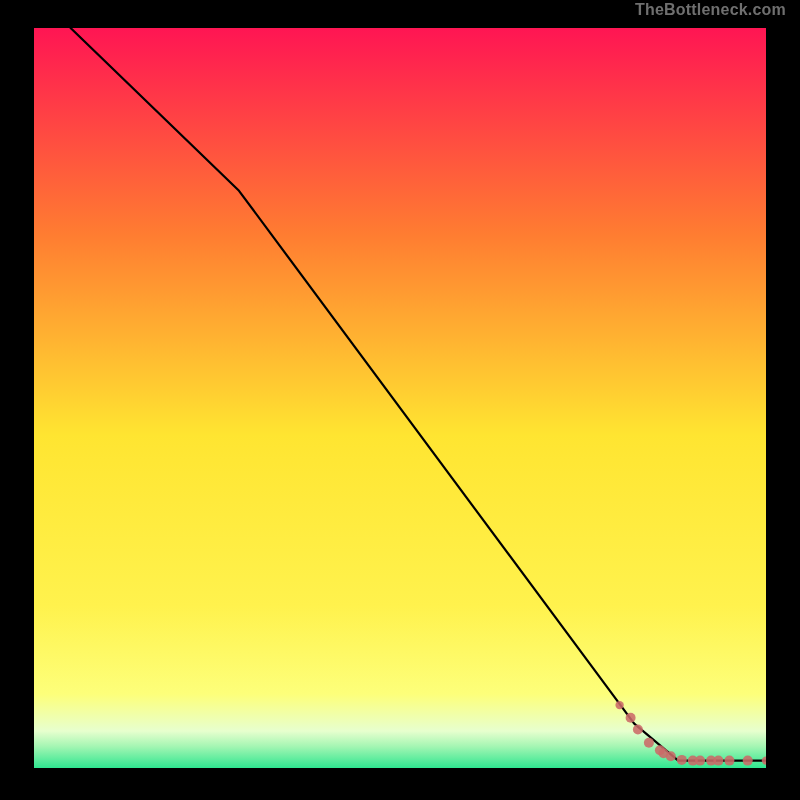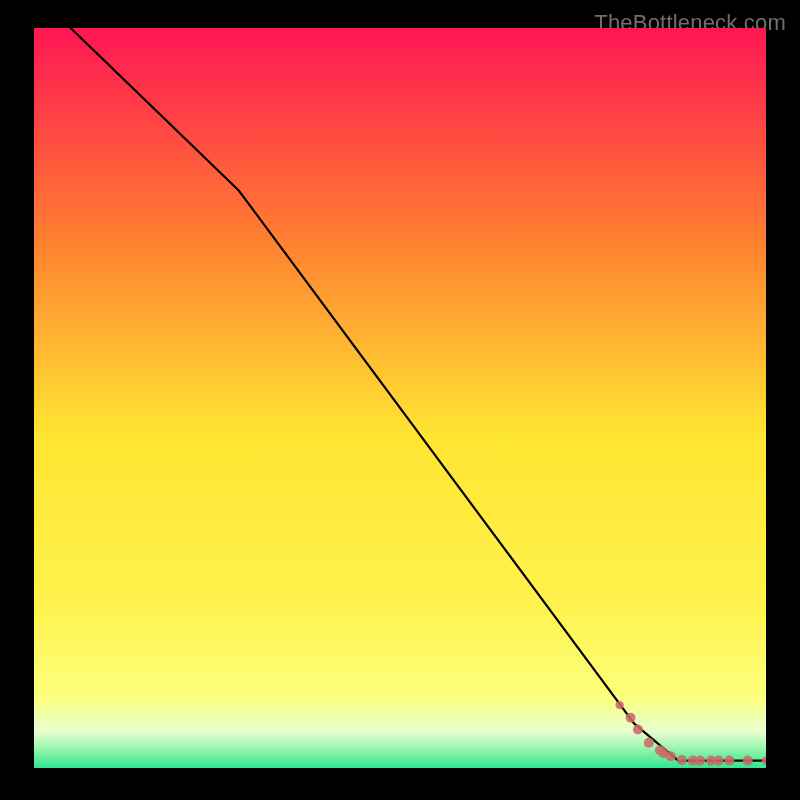--- a/index.html
+++ b/index.html
@@ -19,11 +19,11 @@
   }
   .watermark {
     position: absolute;
-    top: 10px;
+    top: 1px;
     right: 14px;
     color: #6f6f6f;
-    font-size: 22px;
-    font-weight: 400;
+    font-size: 16px;
+    font-weight: 700;
     letter-spacing: 0.2px;
     user-select: none;
   }

